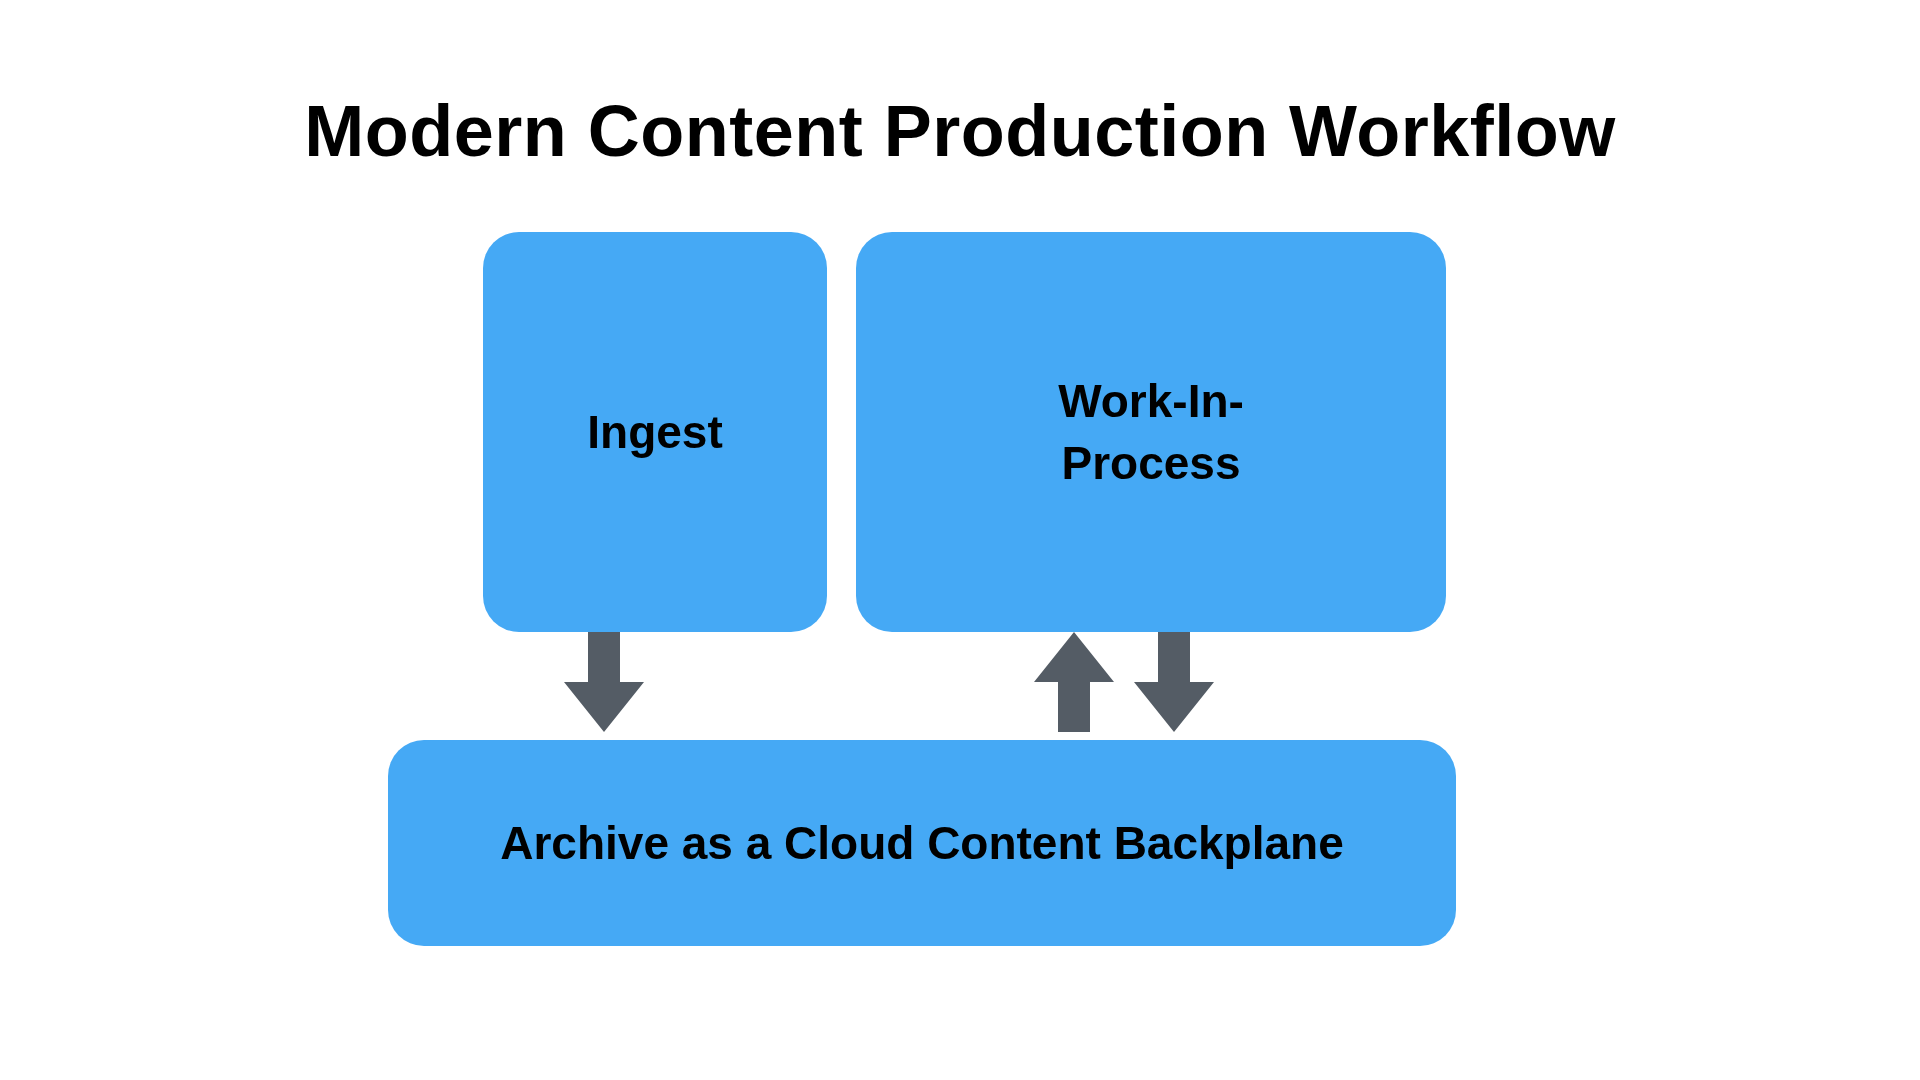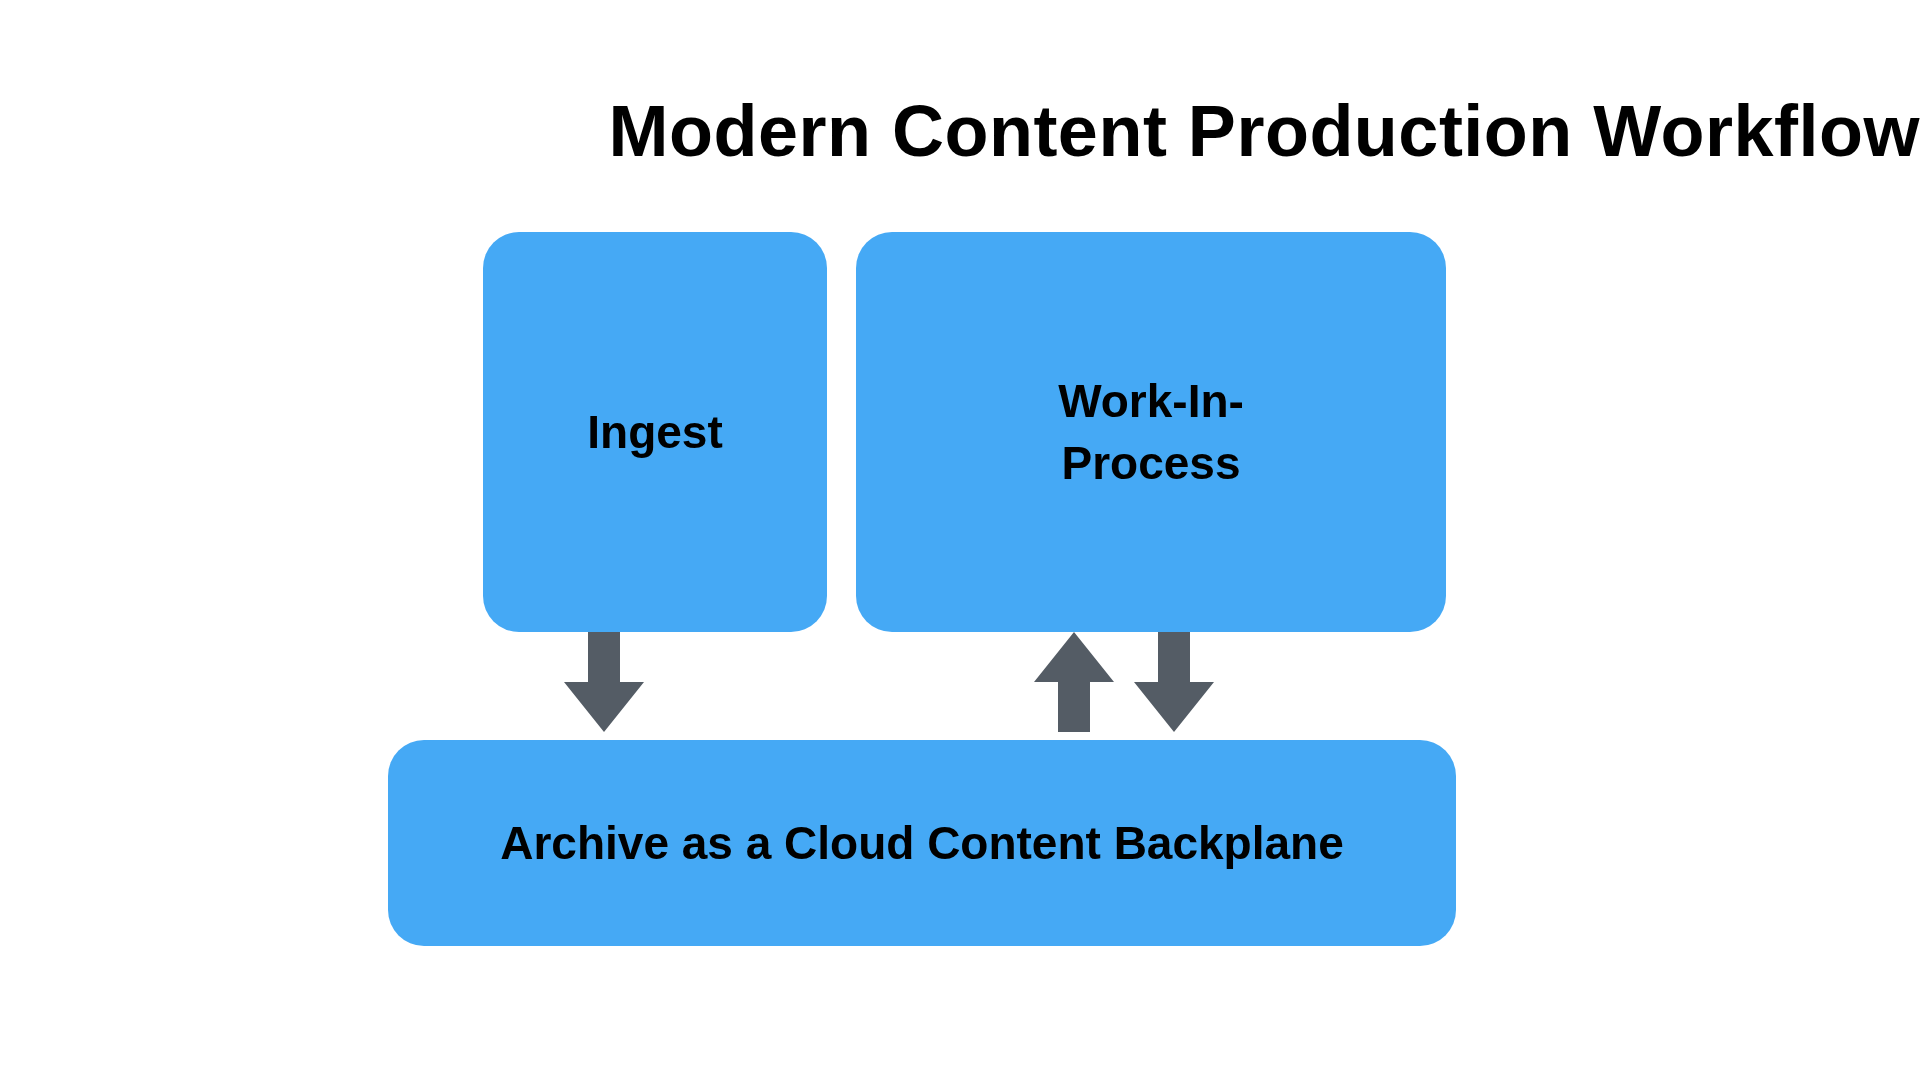--- a/index.html
+++ b/index.html
@@ -21,7 +21,7 @@
     top: 90px;
     left: 0;
     width: 100%;
-    text-align: right;
+    text-align: center;
     font-size: 72px;
     font-weight: 600;
     color: #000000;

